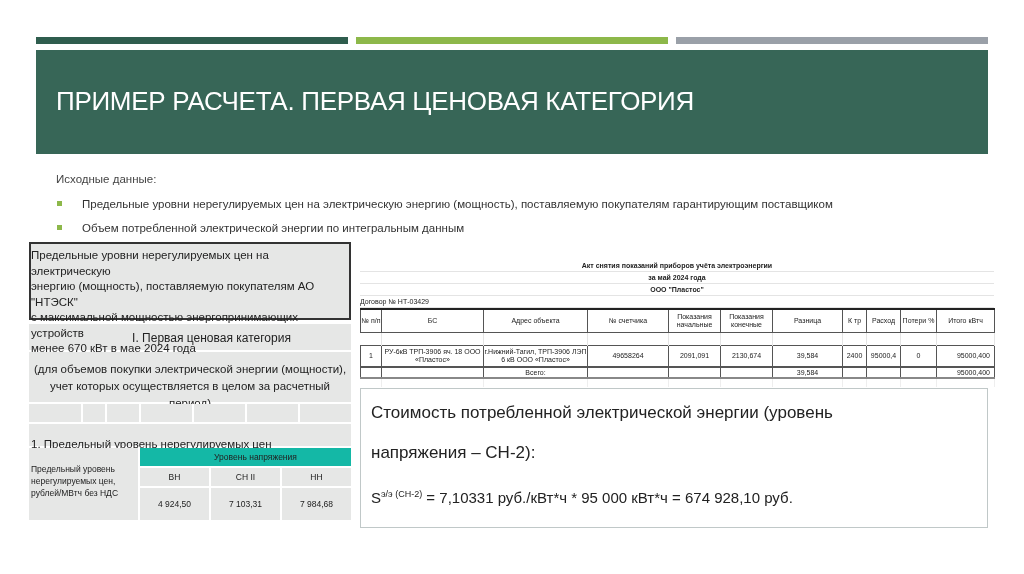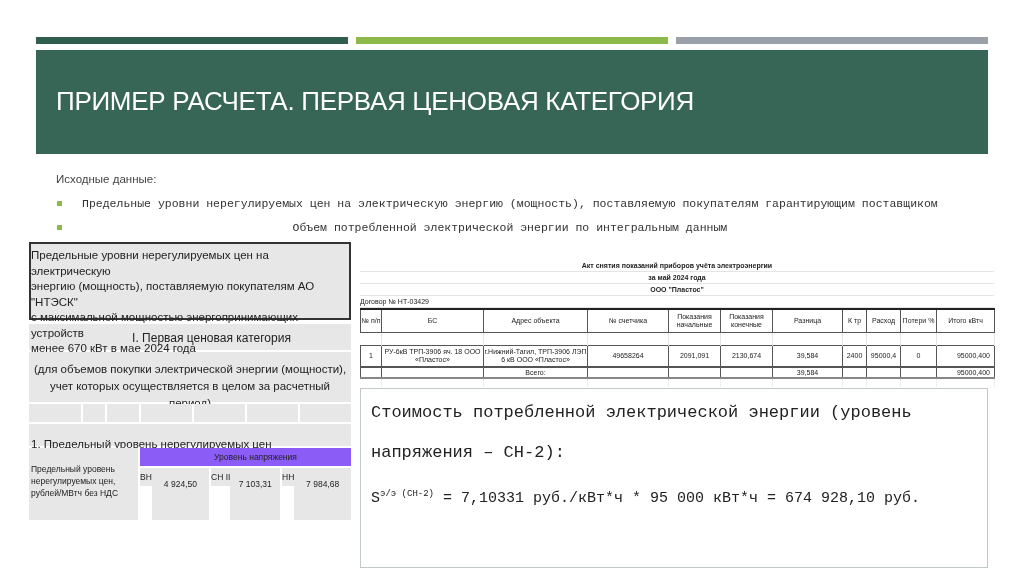--- a/index.html
+++ b/index.html
@@ -11,7 +11,7 @@
   .header { position:absolute; left:36px; top:50px; width:952px; height:104px; background:#376657; }
   .header .title { position:absolute; left:20px; top:36px; color:#ffffff; font-family:"Liberation Sans", sans-serif; font-size:26px; letter-spacing:-0.3px; font-stretch:condensed; }
   .intro { position:absolute; left:56px; top:173px; font-family:"Liberation Sans", sans-serif; font-size:11.5px; color:#444; }
-  .bullets { position:absolute; left:56px; top:196px; margin:0; padding:0; list-style:none; font-family:Liberation Mono, monospace; font-size:11.5px; color:#333;text-align:center; }
+  .bullets { position:absolute; left:56px; top:196px; margin:0; padding:0; list-style:none; font-family:Liberation Sans, sans-serif; font-size:11.5px; color:#333; }
   .bullets li { position:relative; padding-left:26px; height:24px; line-height:16px; }
   .bullets .b { position:absolute; left:1px; top:5px; width:5px; height:5px; background:#8db84a; }
 

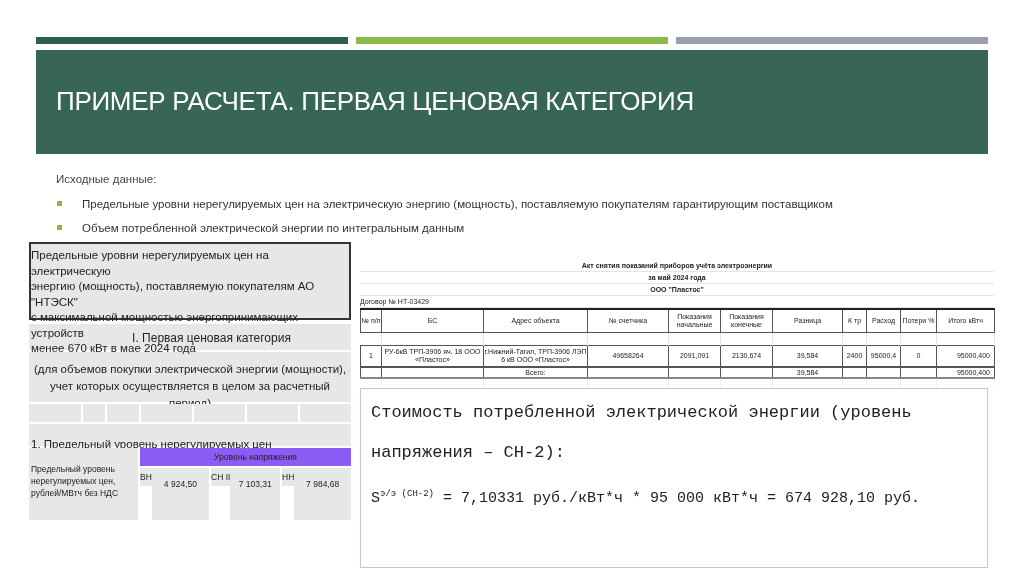--- a/index.html
+++ b/index.html
@@ -47,7 +47,7 @@
   .ss .bottom td { border:none; border-right:1px solid #eee; height:8px; }
 
   
-  .fb { position:absolute; left:360px; top:388px; width:628px; height:180px; border:1px solid #c0c8c8; box-sizing:border-box; font-family:Liberation Mono, monospace; color:#222; }
+  .fb { position:absolute; left:360px; top:388px; width:628px; height:140px; border:1px solid #c0c8c8; box-sizing:border-box; font-family:Liberation Sans, sans-serif; color:#222; }
   .fb .t1 { position:absolute; left:10px; top:14px; font-size:17px; }
   .fb .t2 { position:absolute; left:10px; top:54px; font-size:17px; }
   .fb .t3 { position:absolute; left:10px; top:100px; font-size:15px; }

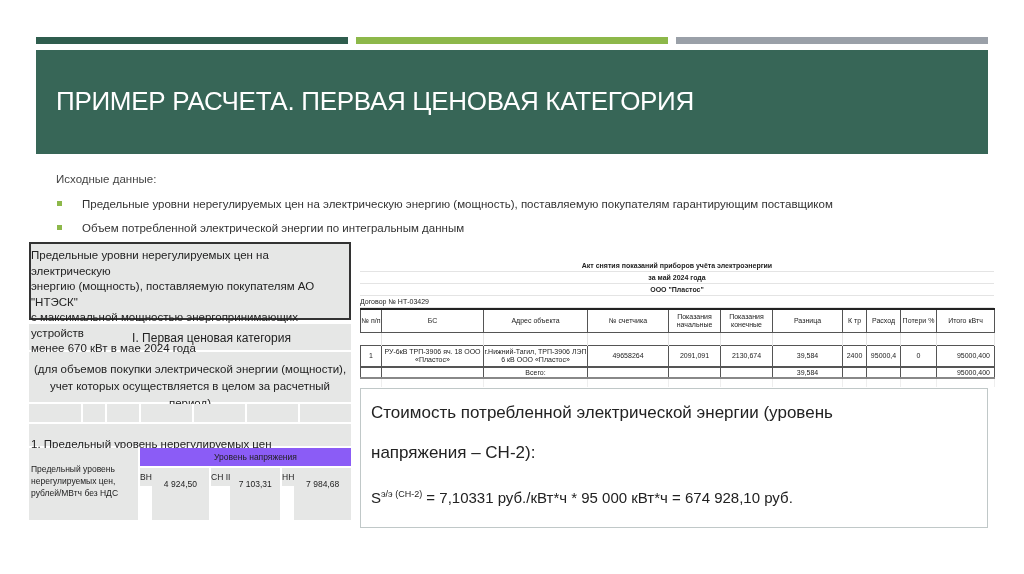--- a/index.html
+++ b/index.html
@@ -27,7 +27,7 @@
   .lt .pt { display:flex; border-top:2px solid #fff; height:72px; }
   .lt .pt .lab { width:111px; background:#e6e7e6; font-size:8.5px; line-height:12px; padding:15px 0 0 2px; box-sizing:border-box; border-right:2px solid #fff; }
   .lt .pt .vals { flex:1; display:flex; flex-direction:column; }
-  .lt .pt .vh { height:18px; background:#8b5cf6; font-size:8.5px; text-align:center; line-height:18px; border-bottom:2px solid #fff;padding-left:20px; }
+  .lt .pt .vh { height:18px; background:#14b8a6; font-size:8.5px; text-align:center; line-height:18px; border-bottom:2px solid #fff;padding-left:20px; }
   .lt .pt .cols { display:flex; flex:1; }
   .lt .pt .col { flex:1; display:flex; flex-direction:row; border-right:2px solid #fff; }
   .lt .pt .col:last-child { border-right:none; }

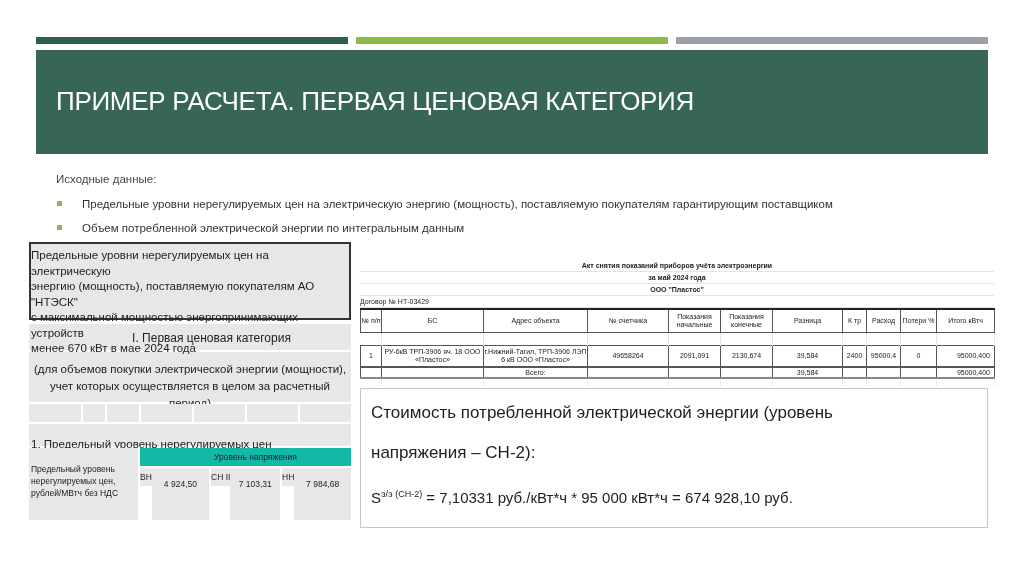--- a/index.html
+++ b/index.html
@@ -29,7 +29,7 @@
   .lt .pt .vals { flex:1; display:flex; flex-direction:column; }
   .lt .pt .vh { height:18px; background:#14b8a6; font-size:8.5px; text-align:center; line-height:18px; border-bottom:2px solid #fff;padding-left:20px; }
   .lt .pt .cols { display:flex; flex:1; }
-  .lt .pt .col { flex:1; display:flex; flex-direction:row; border-right:2px solid #fff; }
+  .lt .pt .col { flex:1; display:flex; flex-direction:column; border-right:2px solid #fff; }
   .lt .pt .col:last-child { border-right:none; }
   .lt .pt .ch { height:18px; background:#e6e7e6; font-size:8.5px; text-align:center; line-height:18px; border-bottom:2px solid #fff; }
   .lt .pt .cv { flex:1; background:#e6e7e6; font-size:8.5px; text-align:center; line-height:32px; }

